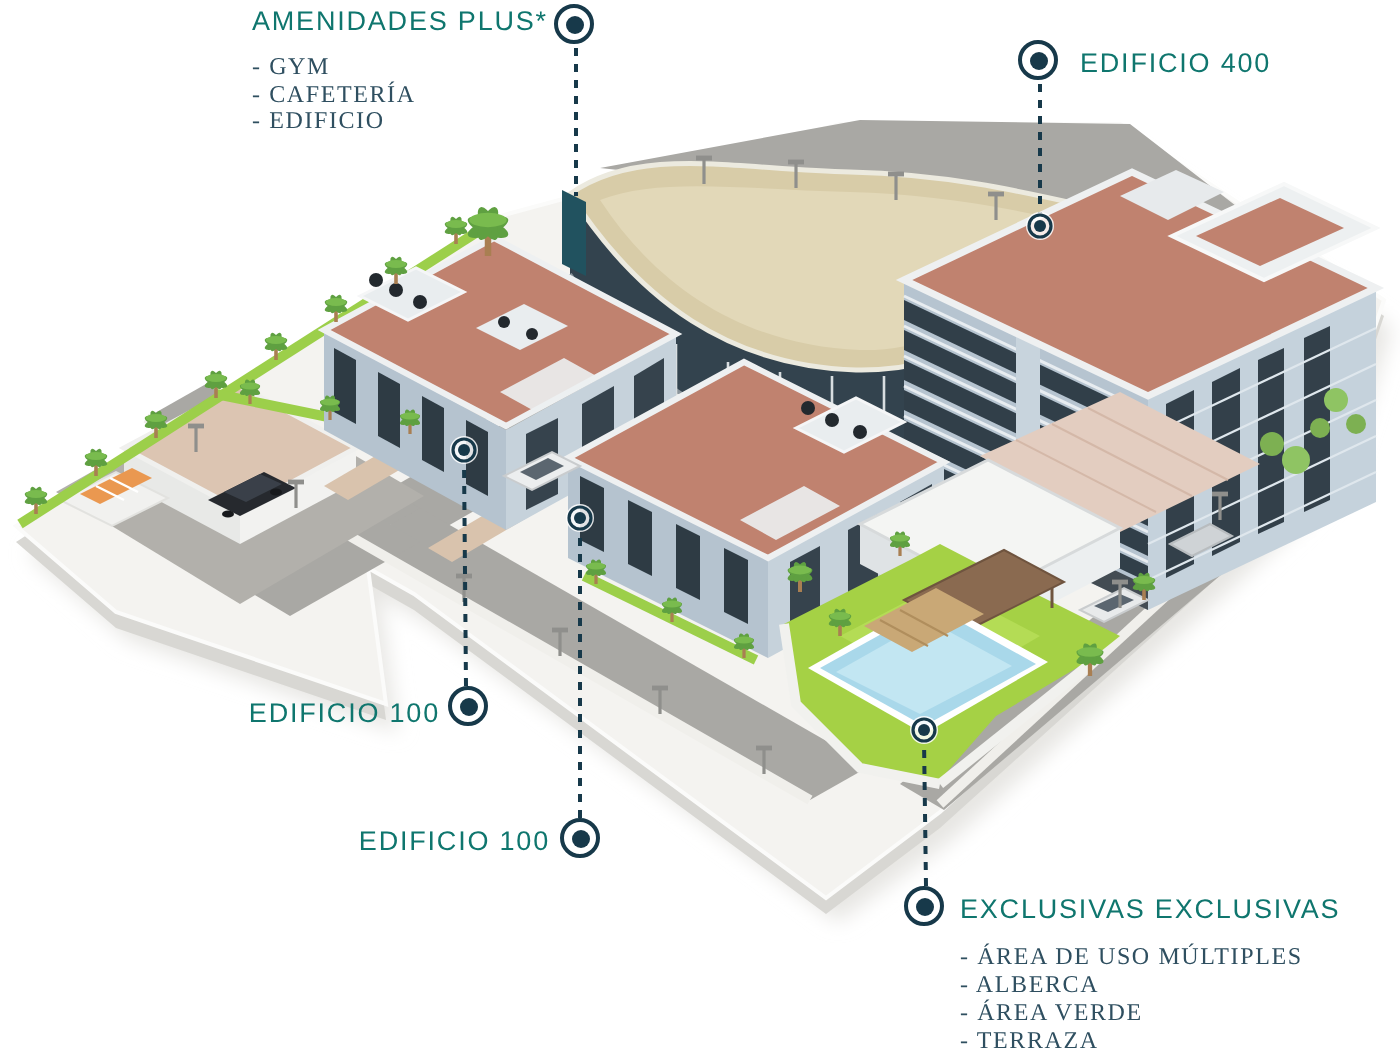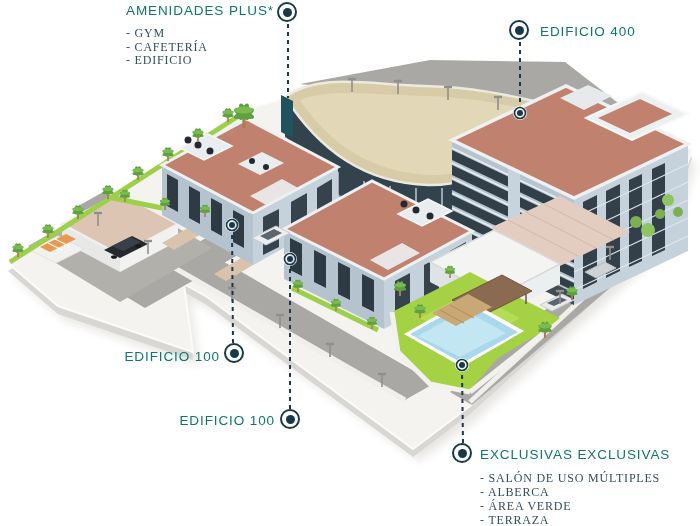--- a/index.html
+++ b/index.html
@@ -385,7 +385,7 @@
   <div class="callout" style="left:480px;top:447px;">
     <div class="callout-title">EXCLUSIVAS EXCLUSIVAS</div>
     <ul class="callout-items items-wide" style="margin-top:9px;">
-      <li>- SALÓN DE USO MÚLTIPLES</li>
+      <li>- ÁREA DE USO MÚLTIPLES</li>
       <li>- ALBERCA</li>
       <li>- ÁREA VERDE</li>
       <li>- TERRAZA</li>

